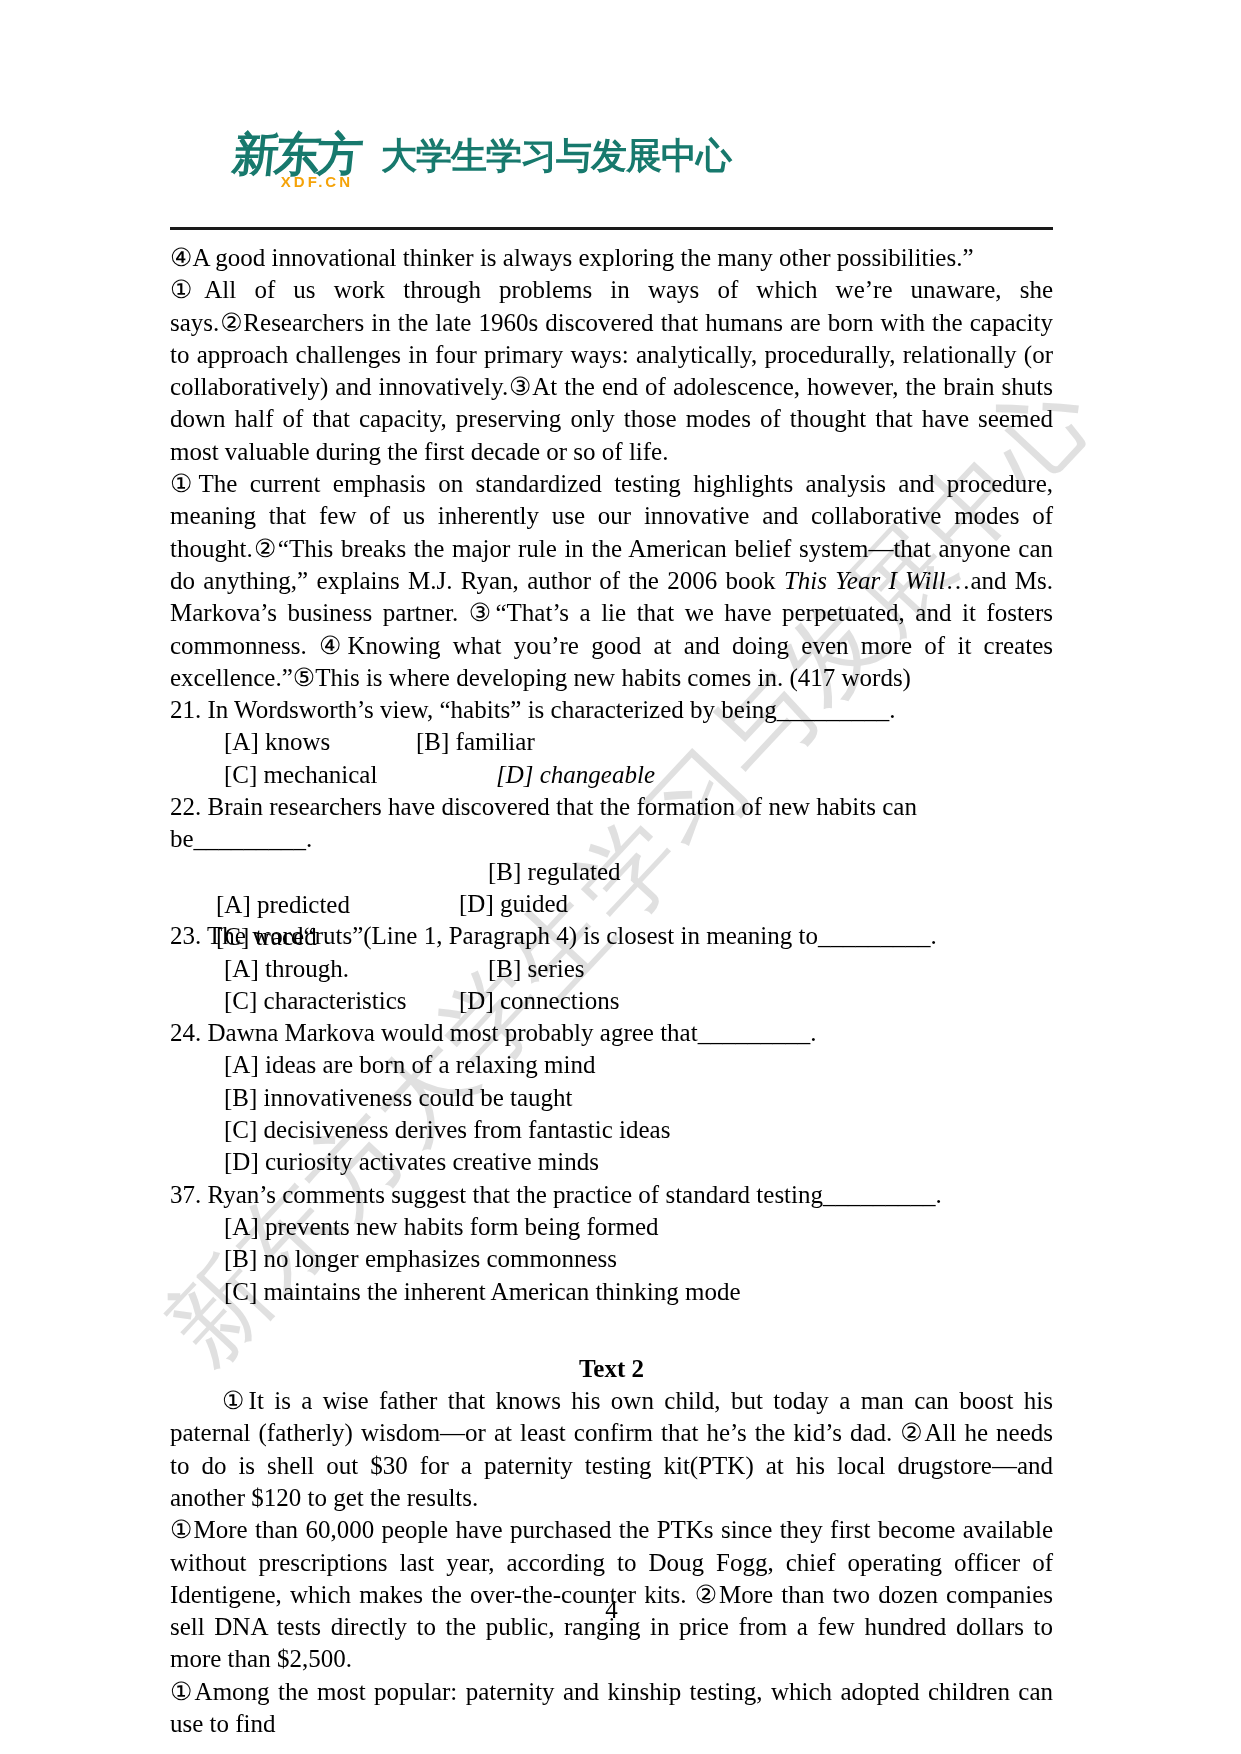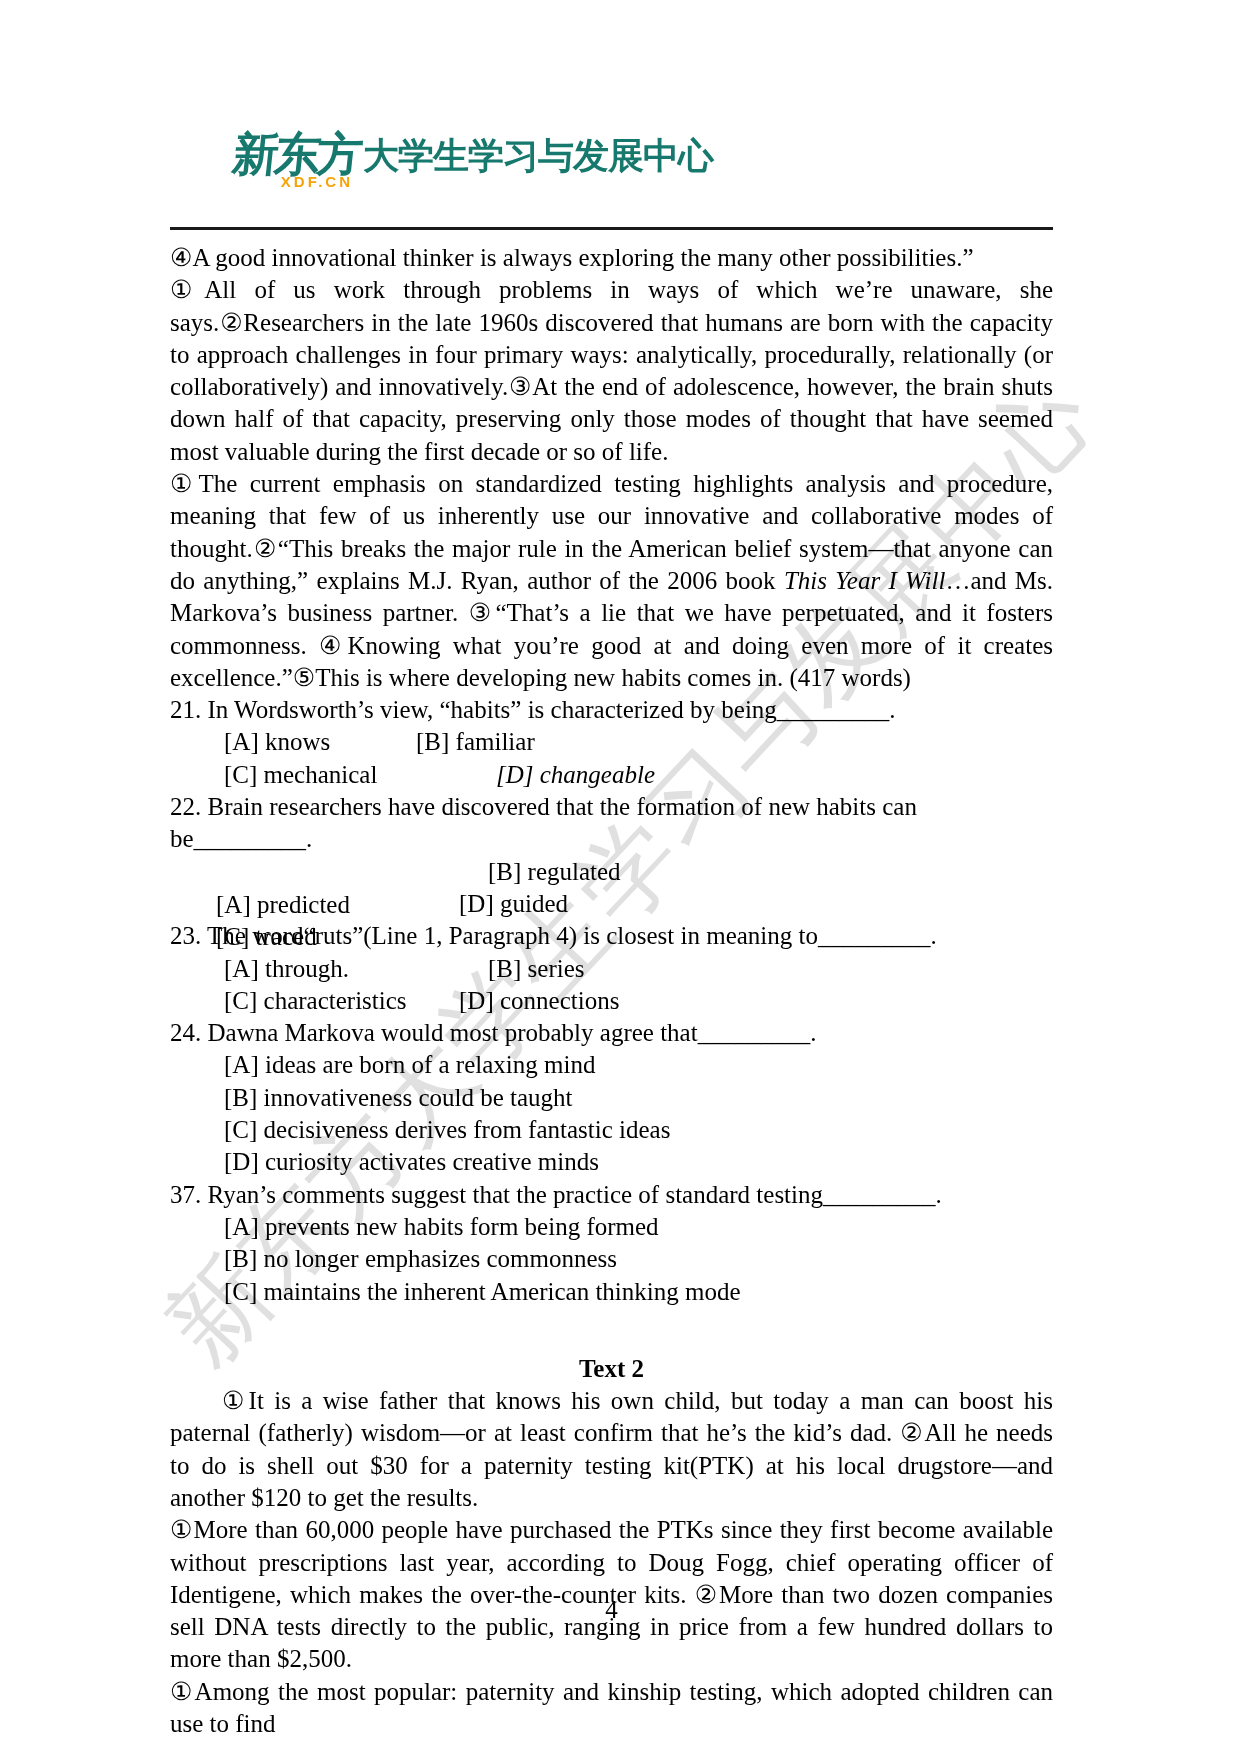--- a/index.html
+++ b/index.html
@@ -69,7 +69,7 @@
     line-height: 40px;
     color: #17796d;
     letter-spacing: -1px;
-    margin-left: 4px;
+    margin-left: 22px;
     margin-top: 4px;
     white-space: nowrap;
   }

